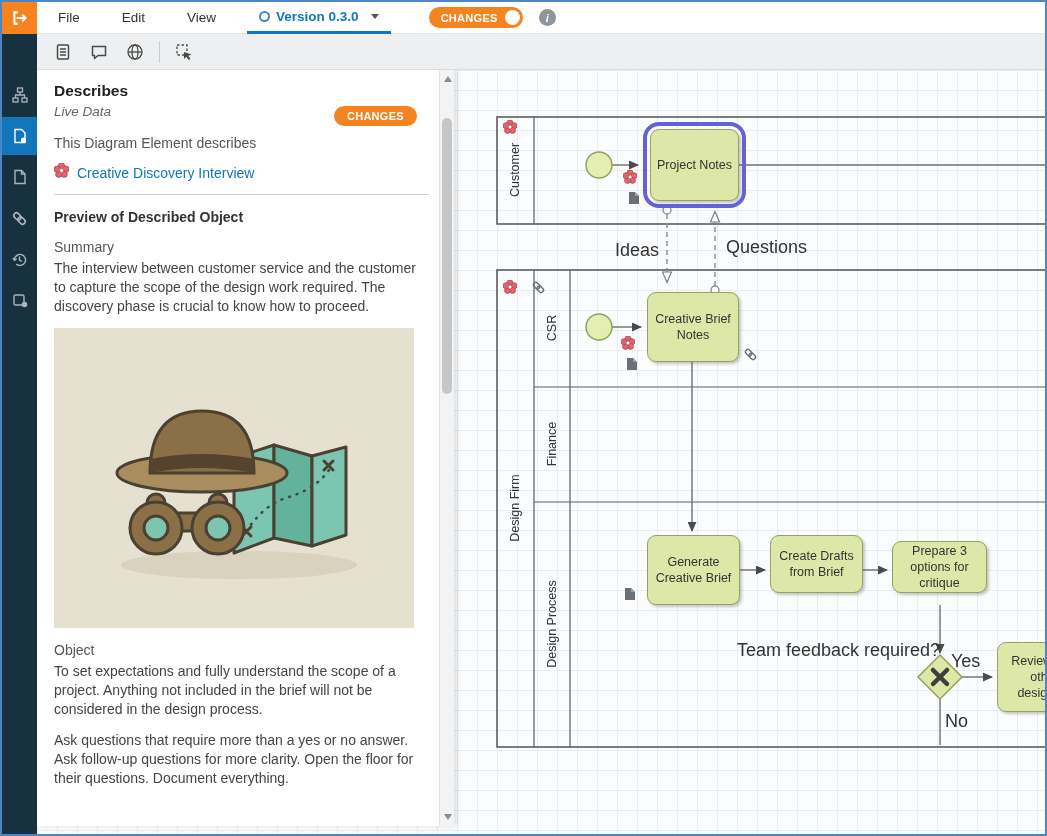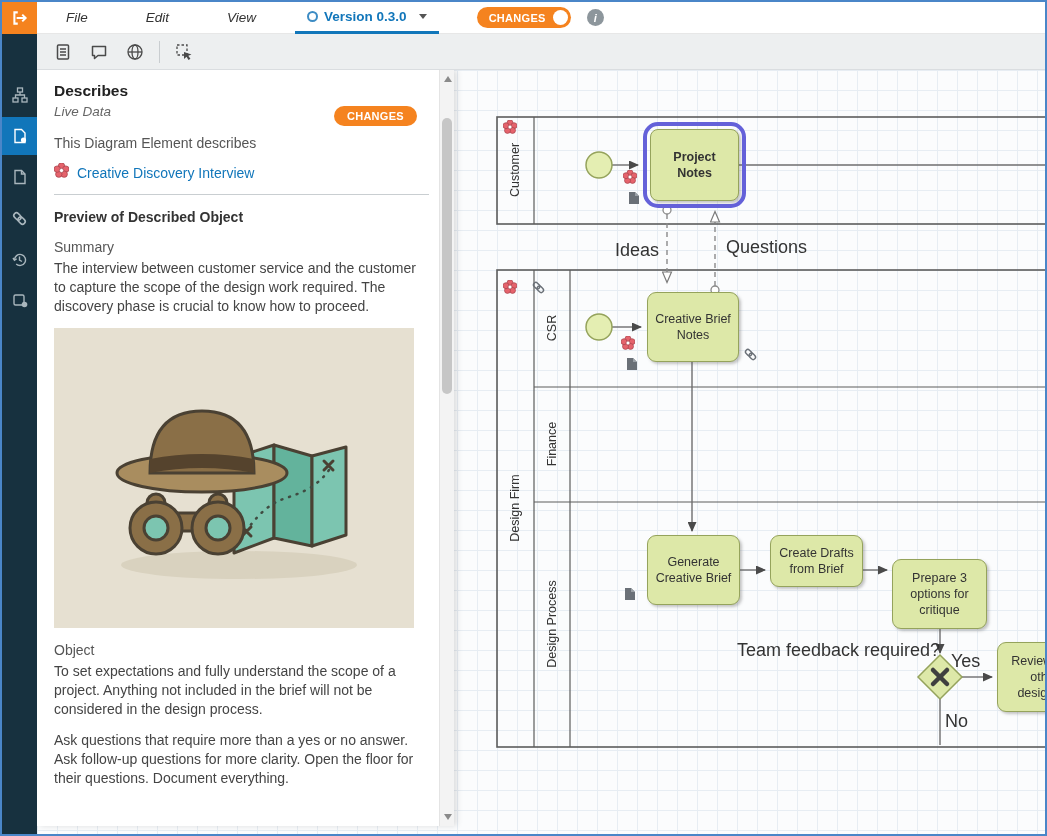--- a/index.html
+++ b/index.html
@@ -17,7 +17,7 @@
   
   .menubar { position:absolute; left:35px; top:0; right:0; height:32px; background:#ffffff; z-index:30;
              display:flex; align-items:center; border-bottom:1px solid #e7e7e7; font-size:13.5px; color:#333; }
-  .menu-item { padding:0 29px; line-height:32px;font-style:italic; }
+  .menu-item { padding:0 21px; line-height:32px; }
   .version-tab { display:flex; align-items:center; gap:6px; height:32px; padding:0 12px; margin-left:10px;
                  border-bottom:3px solid #1176ba; color:#1176ba; font-weight:bold; }
   .version-ring { width:11px; height:11px; border:2px solid #3d8cc4; border-radius:50%; }

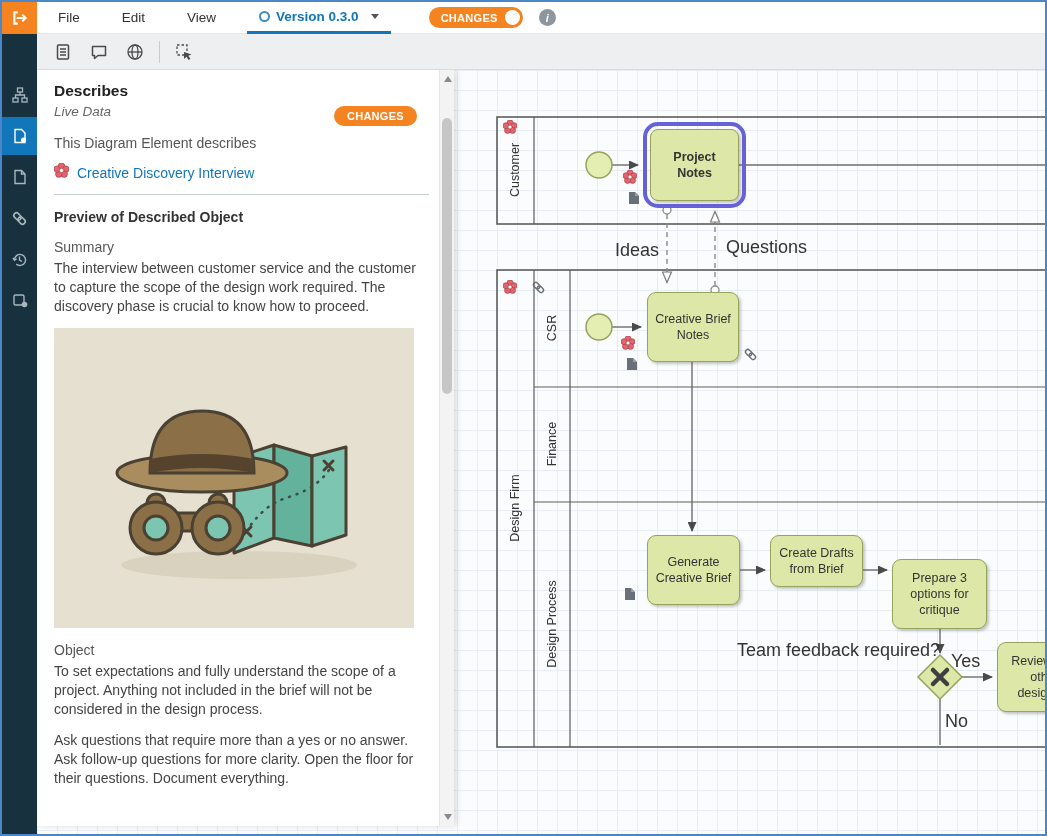--- a/index.html
+++ b/index.html
@@ -45,7 +45,7 @@
   .task { position:absolute; background:#dde8a8; border:1.5px solid #95a35c; border-radius:9px;
           box-shadow:2px 2px 3px rgba(90,90,90,.35); display:flex; align-items:center; justify-content:center;
           text-align:center; font-size:12.5px; color:#333; line-height:1.3; padding:4px; }
-  .task.selected { outline:4px solid #6461d9; outline-offset:3px; font-weight:bold;border-radius:8px; }
+  .task.selected { outline:4px solid #6461d9; outline-offset:3px; font-weight:normal; }
   .flabel { position:absolute; font-size:18px; color:#333; white-space:nowrap; }
   .rlabel { position:absolute; transform:translate(-50%,-50%) rotate(-90deg); font-size:12.5px; color:#333; white-space:nowrap; }
   .dicon { position:absolute; display:flex; }

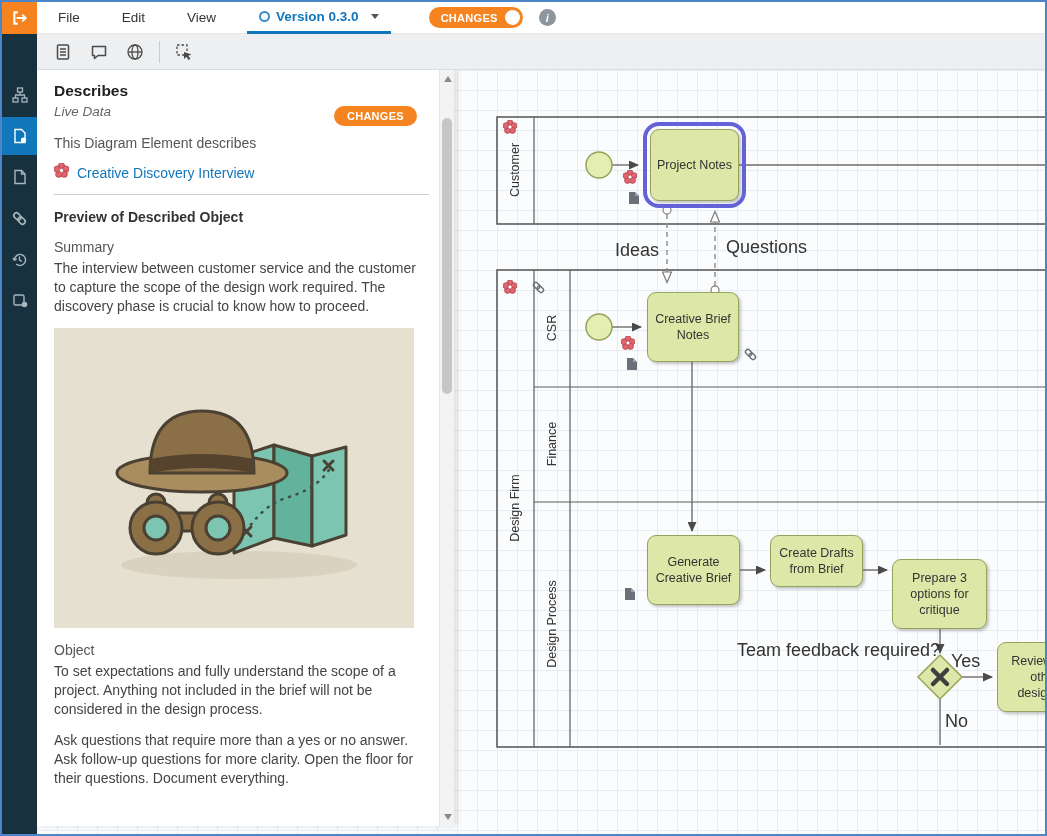--- a/index.html
+++ b/index.html
@@ -130,7 +130,7 @@
     <div class="task selected" style="left:613px; top:59px;  width:89px; height:72px;">Project Notes</div>
     <div class="task" style="left:610px; top:222px; width:92px; height:70px;">Creative Brief Notes</div>
     <div class="task" style="left:610px; top:465px; width:93px; height:70px;">Generate Creative Brief</div>
-    <div class="task" style="left:733px; top:465px; width:93px; height:52px;">Create Drafts from Brief</div>
+    <div class="task" style="left:733px; top:465px; width:93px; height:58px;">Create Drafts from Brief</div>
     <div class="task" style="left:855px; top:489px; width:95px; height:70px;text-align:center;">Prepare 3 options for critique</div>
     <div class="task" style="left:960px; top:572px; width:95px; height:70px;">Review with other designers</div>
 

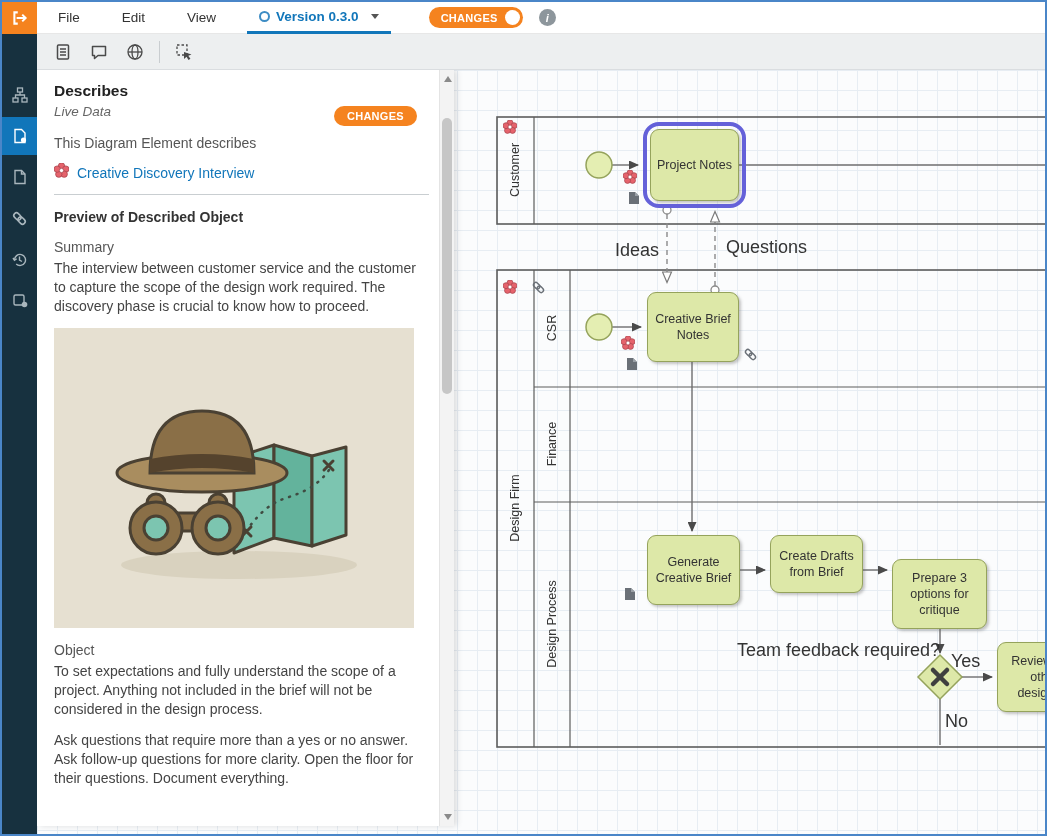--- a/index.html
+++ b/index.html
@@ -131,7 +131,7 @@
     <div class="task" style="left:610px; top:222px; width:92px; height:70px;">Creative Brief Notes</div>
     <div class="task" style="left:610px; top:465px; width:93px; height:70px;">Generate Creative Brief</div>
     <div class="task" style="left:733px; top:465px; width:93px; height:58px;">Create Drafts from Brief</div>
-    <div class="task" style="left:855px; top:489px; width:95px; height:70px;text-align:center;">Prepare 3 options for critique</div>
+    <div class="task" style="left:855px; top:471px; width:95px; height:52px;text-align:center;">Prepare 3 options for critique</div>
     <div class="task" style="left:960px; top:572px; width:95px; height:70px;">Review with other designers</div>
 
     <div class="flabel" style="left:578px; top:170px;">Ideas</div>

